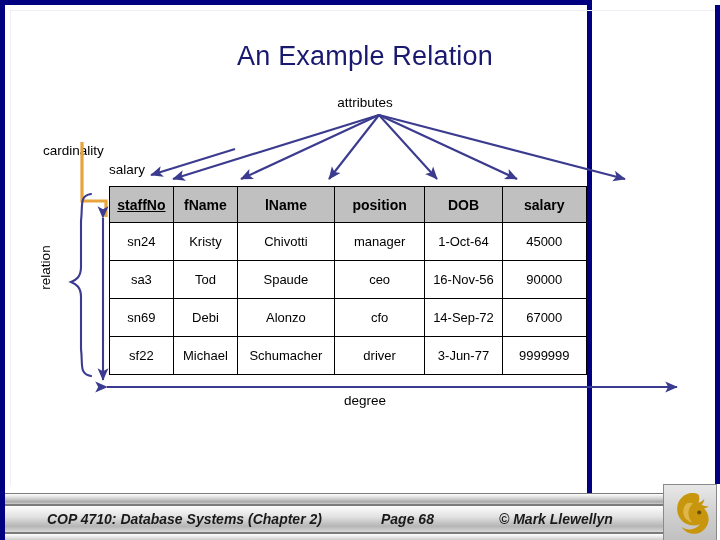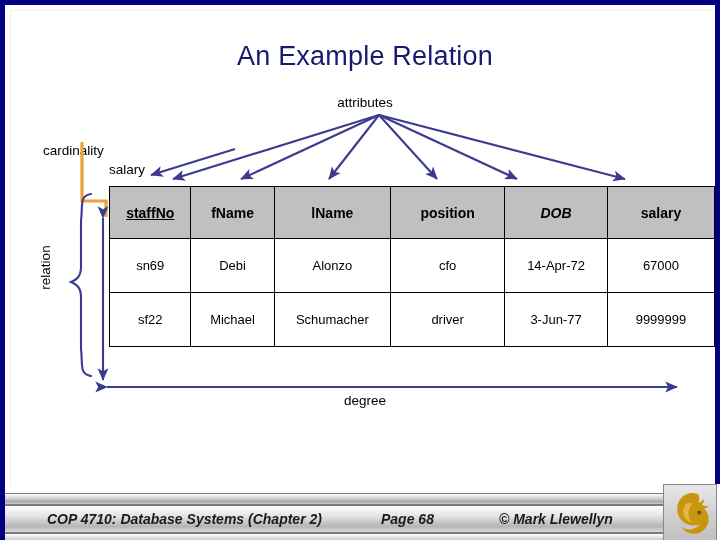--- a/index.html
+++ b/index.html
@@ -10,7 +10,7 @@
     position:relative;
   }
   #slide{
-    position:absolute;left:0;top:0;width:720px;height:540px;
+    position:absolute;left:0;top:0;width:592px;height:540px;
     background:#ffffff;
     box-sizing:border-box;
     border-top:5px solid #000080;

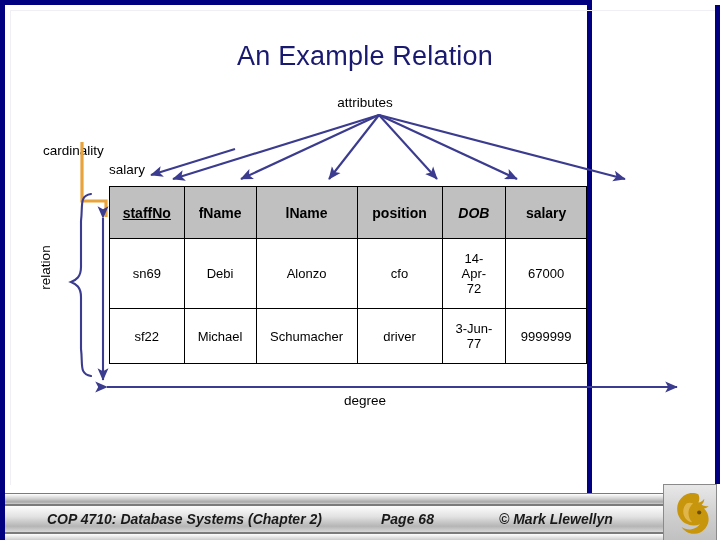--- a/index.html
+++ b/index.html
@@ -55,7 +55,7 @@
   #rel-table th,#rel-table td{
     border:1.6px solid #000000;
     text-align:center;
-    padding:12px;
+    padding:4px;
     height:29px;
     color:#000000;
     font-weight:normal;

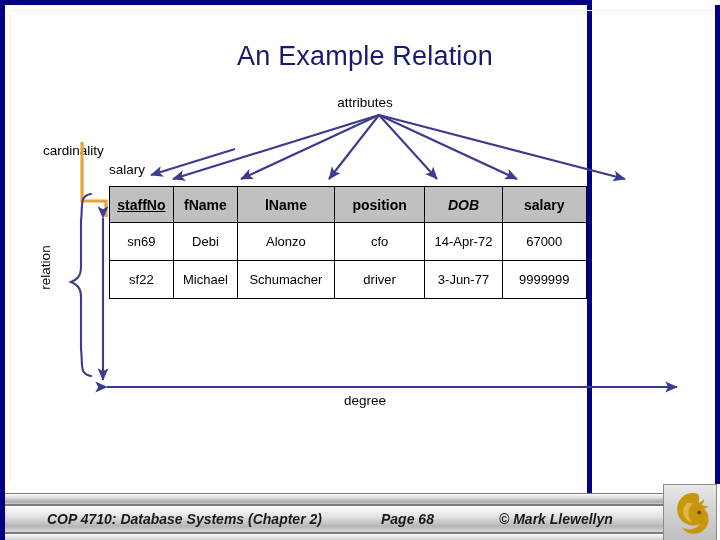--- a/index.html
+++ b/index.html
@@ -71,7 +71,7 @@
   .c1{width:67px;}
   .c2{width:104px;}
   .c3{width:112px;}
-  .c4{width:109px;font-style:italic;}
+  .c4{width:109px;}
   .c5{width:103px;}
 
   

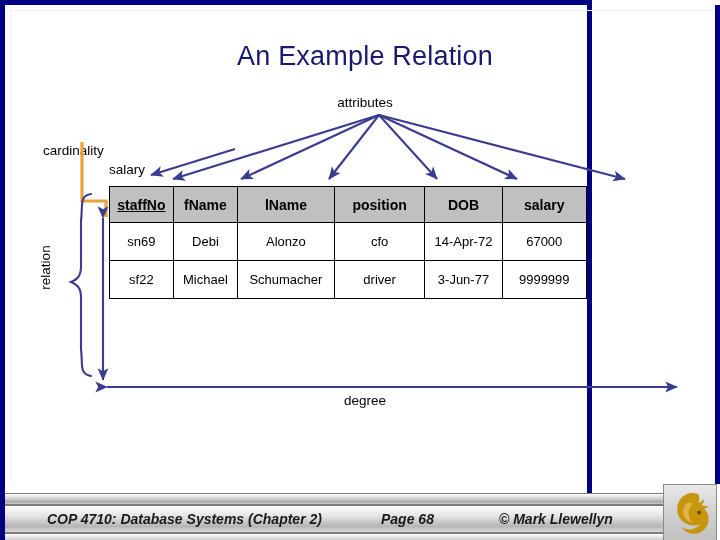--- a/index.html
+++ b/index.html
@@ -174,6 +174,14 @@
     </thead>
     <tbody>
       <tr>
+        <td>sn24</td>
+        <td>Kristy</td>
+        <td>Chivotti</td>
+        <td>manager</td>
+        <td>1-Oct-64</td>
+        <td>45000</td>
+      </tr>
+      <tr>
         <td>sn69</td>
         <td>Debi</td>
         <td>Alonzo</td>

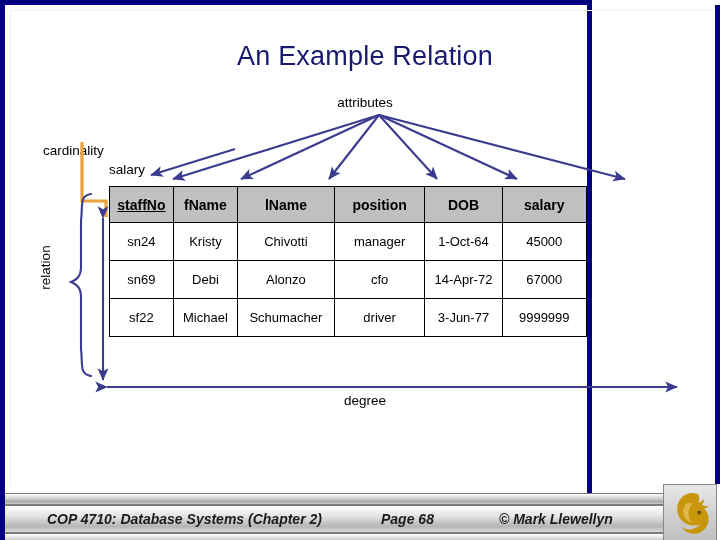--- a/index.html
+++ b/index.html
@@ -182,6 +182,14 @@
         <td>45000</td>
       </tr>
       <tr>
+        <td>sa3</td>
+        <td>Tod</td>
+        <td>Spaude</td>
+        <td>ceo</td>
+        <td>16-Nov-56</td>
+        <td>90000</td>
+      </tr>
+      <tr>
         <td>sn69</td>
         <td>Debi</td>
         <td>Alonzo</td>

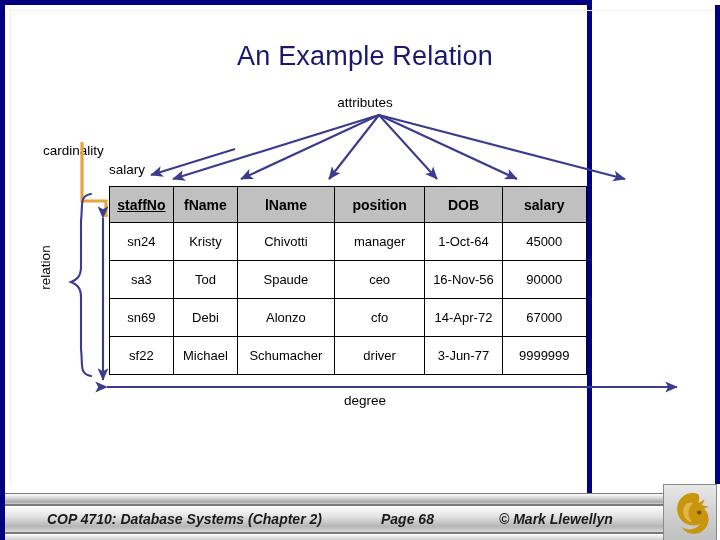--- a/index.html
+++ b/index.html
@@ -194,7 +194,7 @@
         <td>Debi</td>
         <td>Alonzo</td>
         <td>cfo</td>
-        <td>14-Apr-72</td>
+        <td>14-Sep-72</td>
         <td>67000</td>
       </tr>
       <tr>

